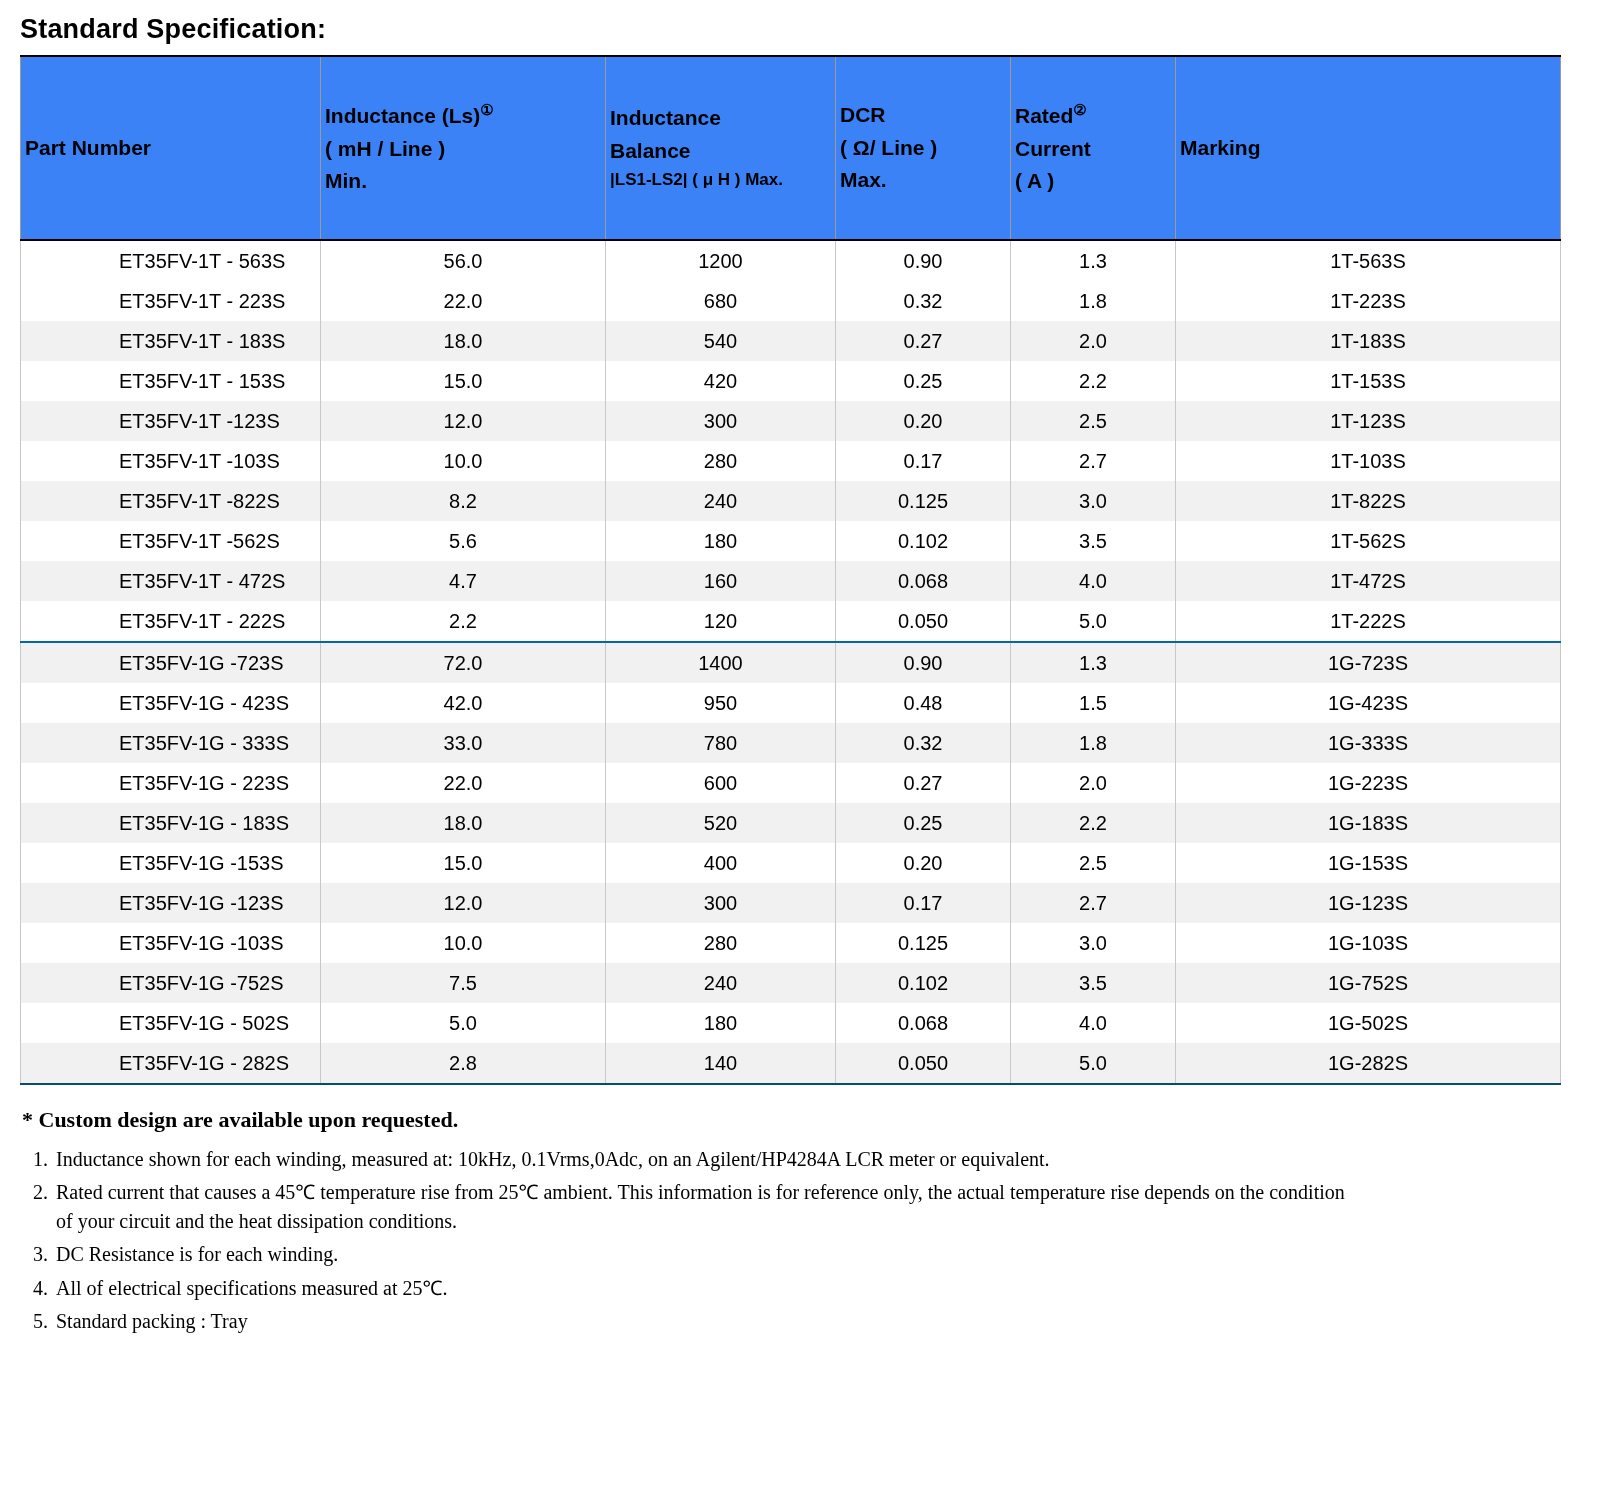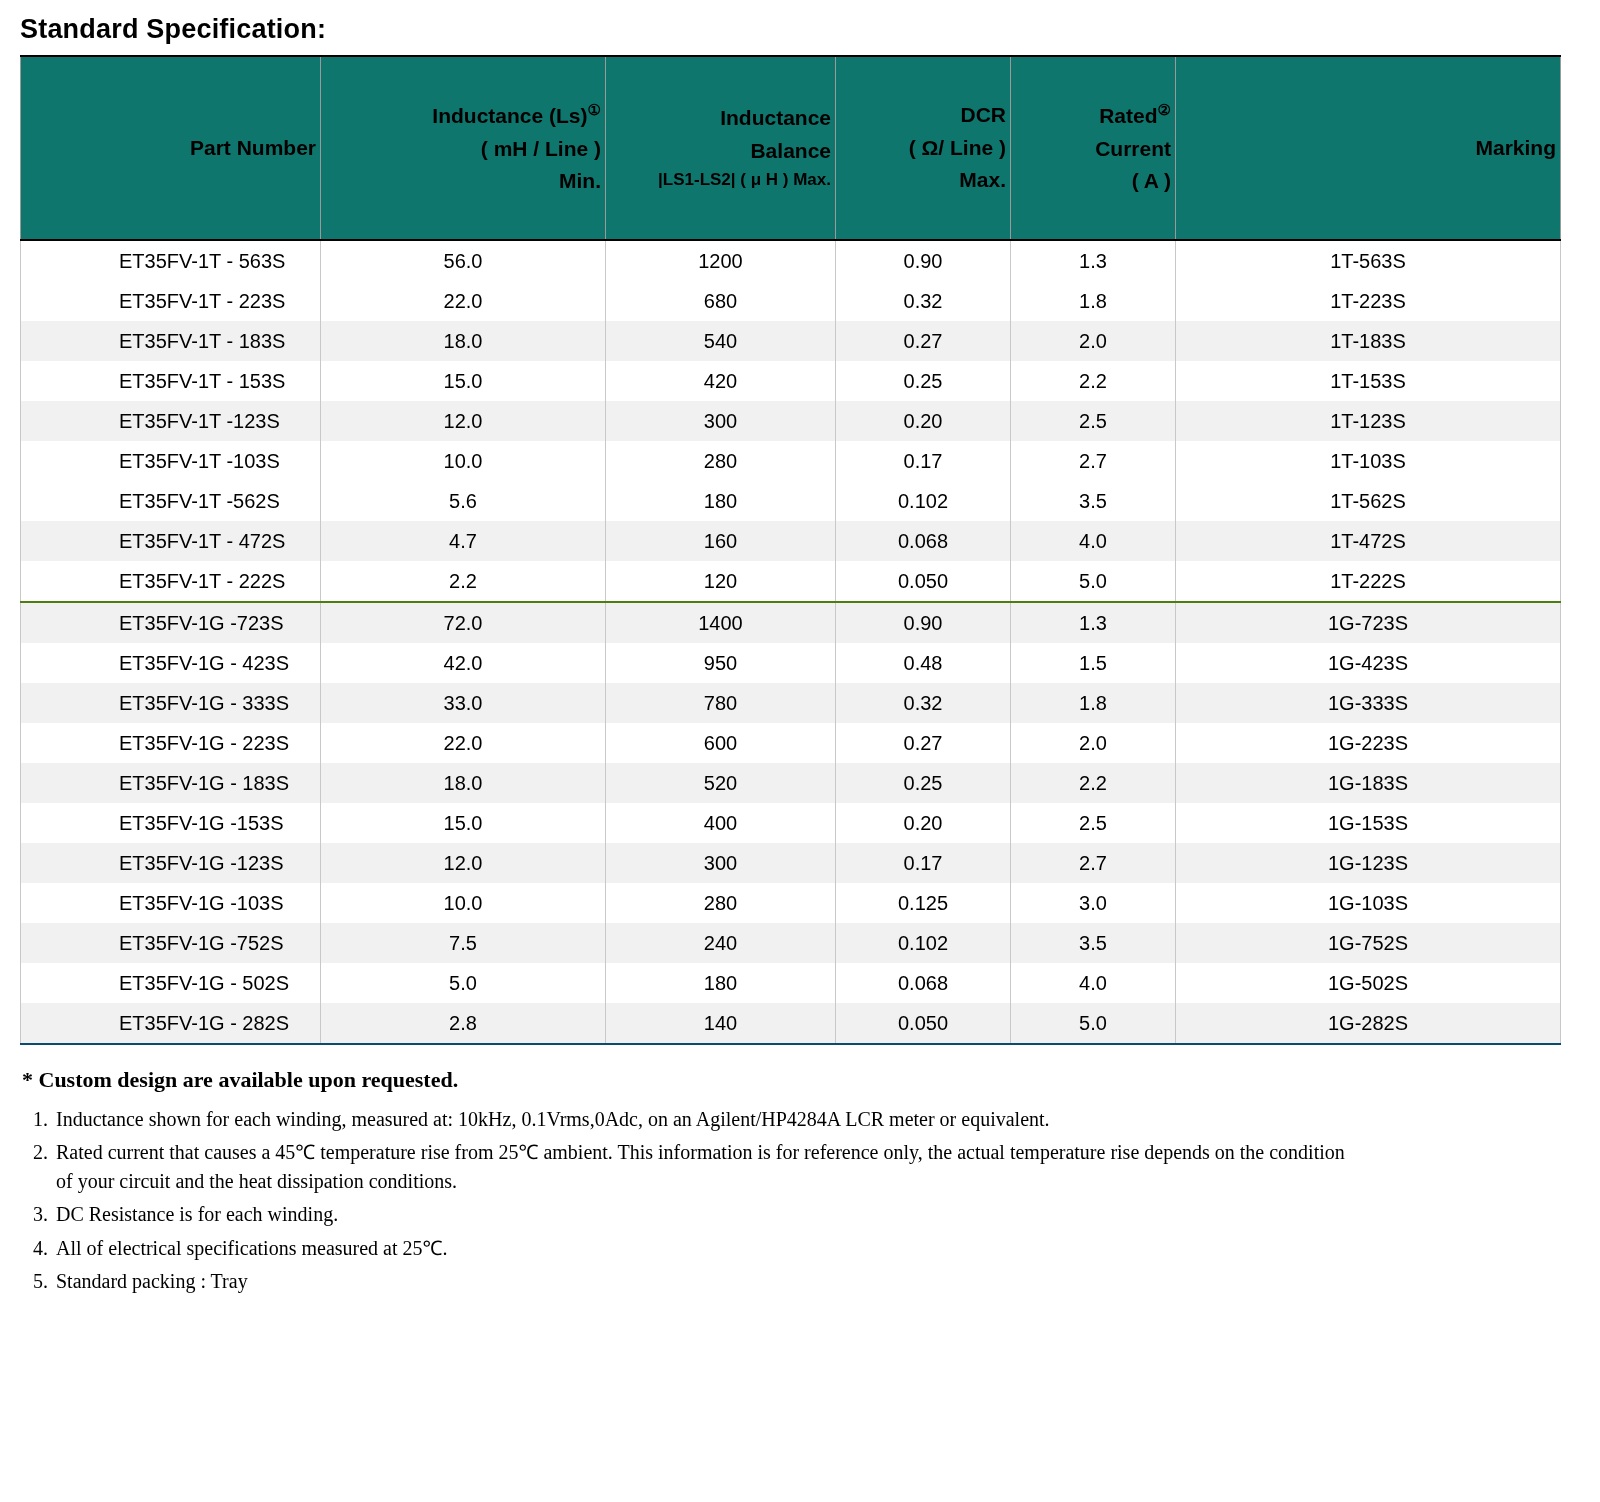--- a/index.html
+++ b/index.html
@@ -38,12 +38,12 @@
   table.spec col.c5 { width: 385px; }
 
   thead th {
-    background: #0f766e;
+    background: #3b82f6;
     border: 1px solid #9a9a9a;
     border-top: 2px solid #000;
     font-size: 21px;
     font-weight: bold;
-    text-align: right;
+    text-align: left;
     vertical-align: middle;
     padding: 6px 4px;
     height: 170px;

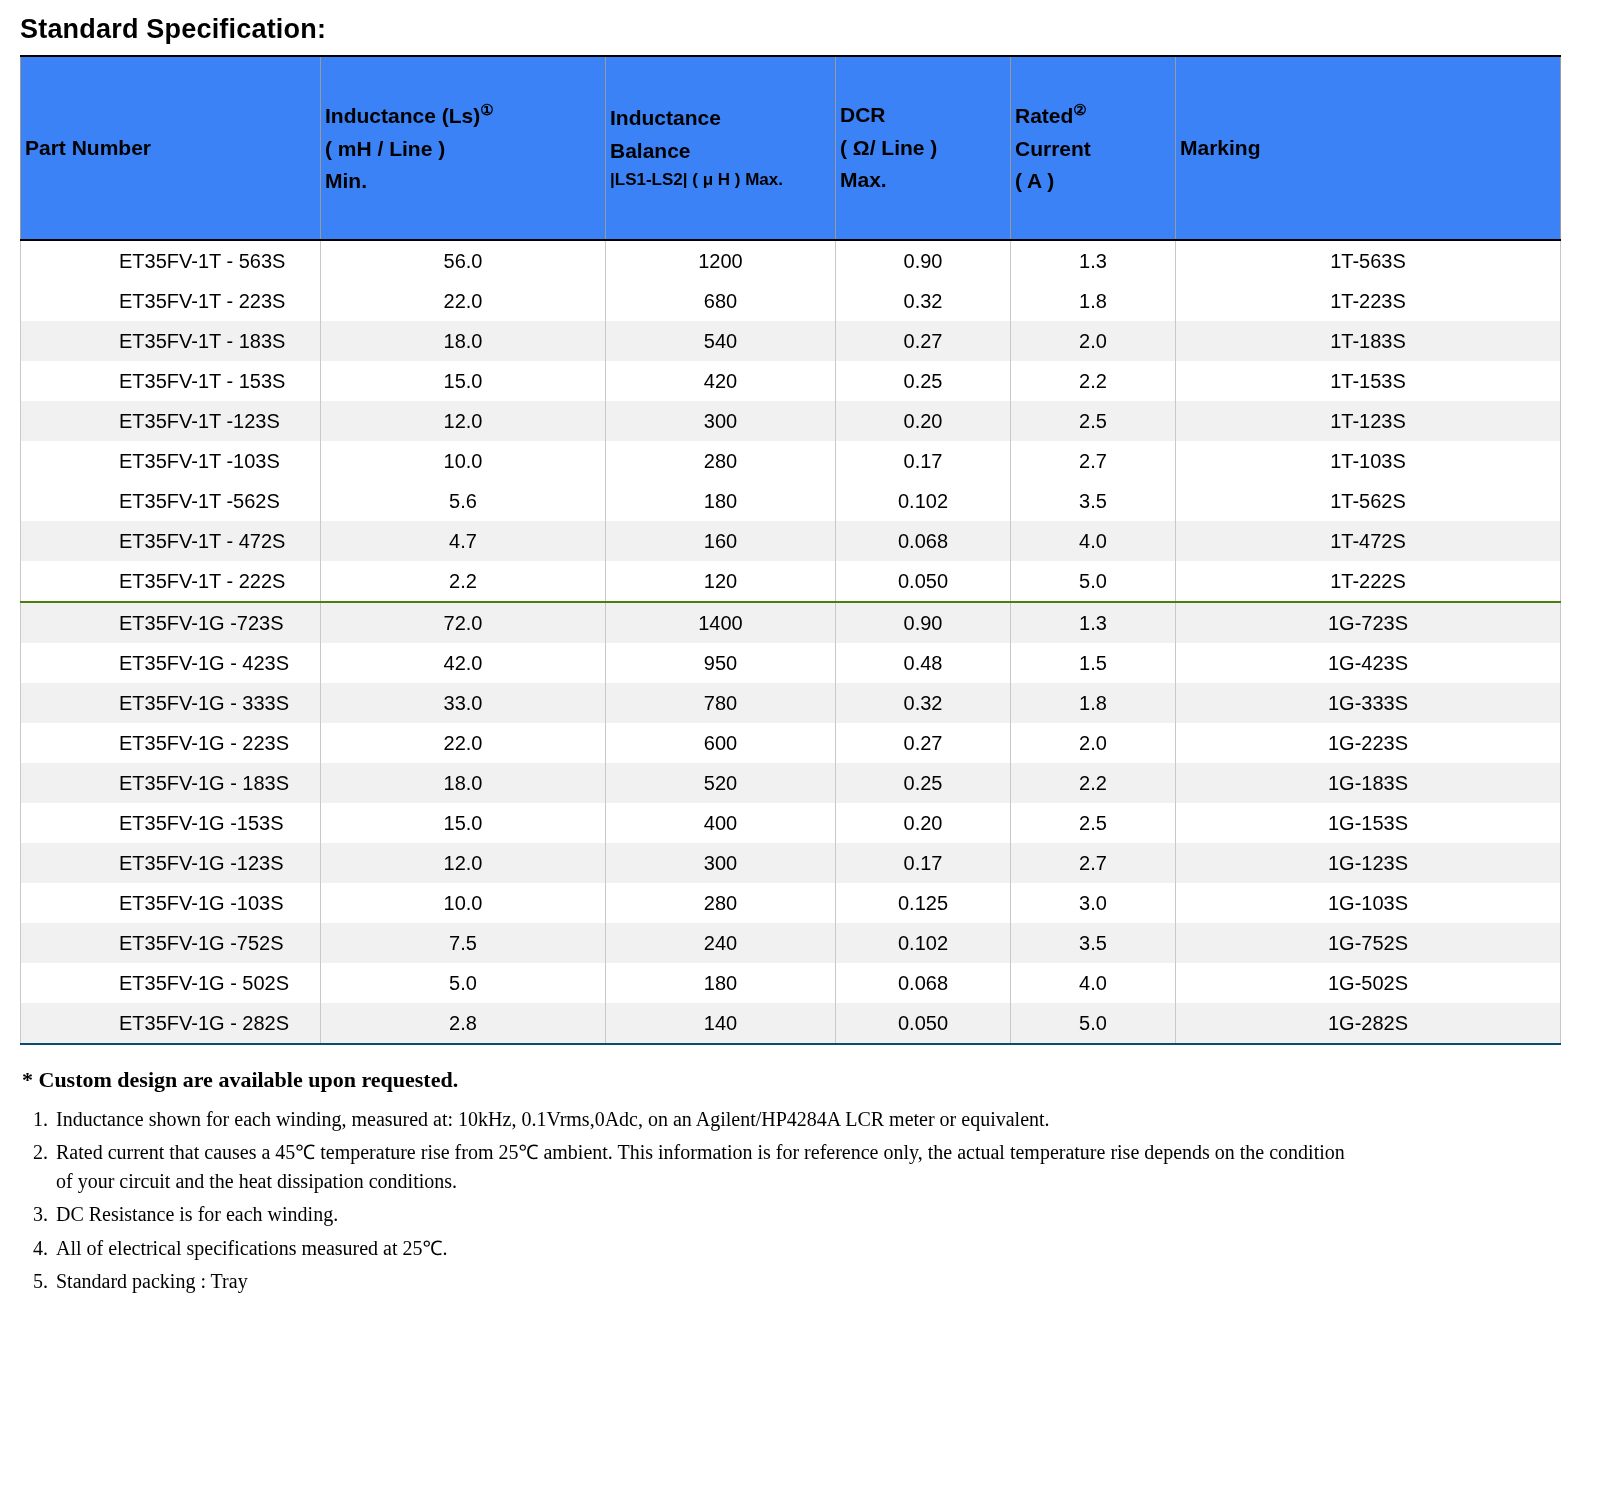--- a/index.html
+++ b/index.html
@@ -201,6 +201,14 @@
           <td>2.7</td>
           <td>1T-103S</td>
         </tr>
+        <tr class="alt">
+          <td class="part">ET35FV-1T -822S</td>
+          <td>8.2</td>
+          <td>240</td>
+          <td>0.125</td>
+          <td>3.0</td>
+          <td>1T-822S</td>
+        </tr>
         <tr>
           <td class="part">ET35FV-1T -562S</td>
           <td>5.6</td>

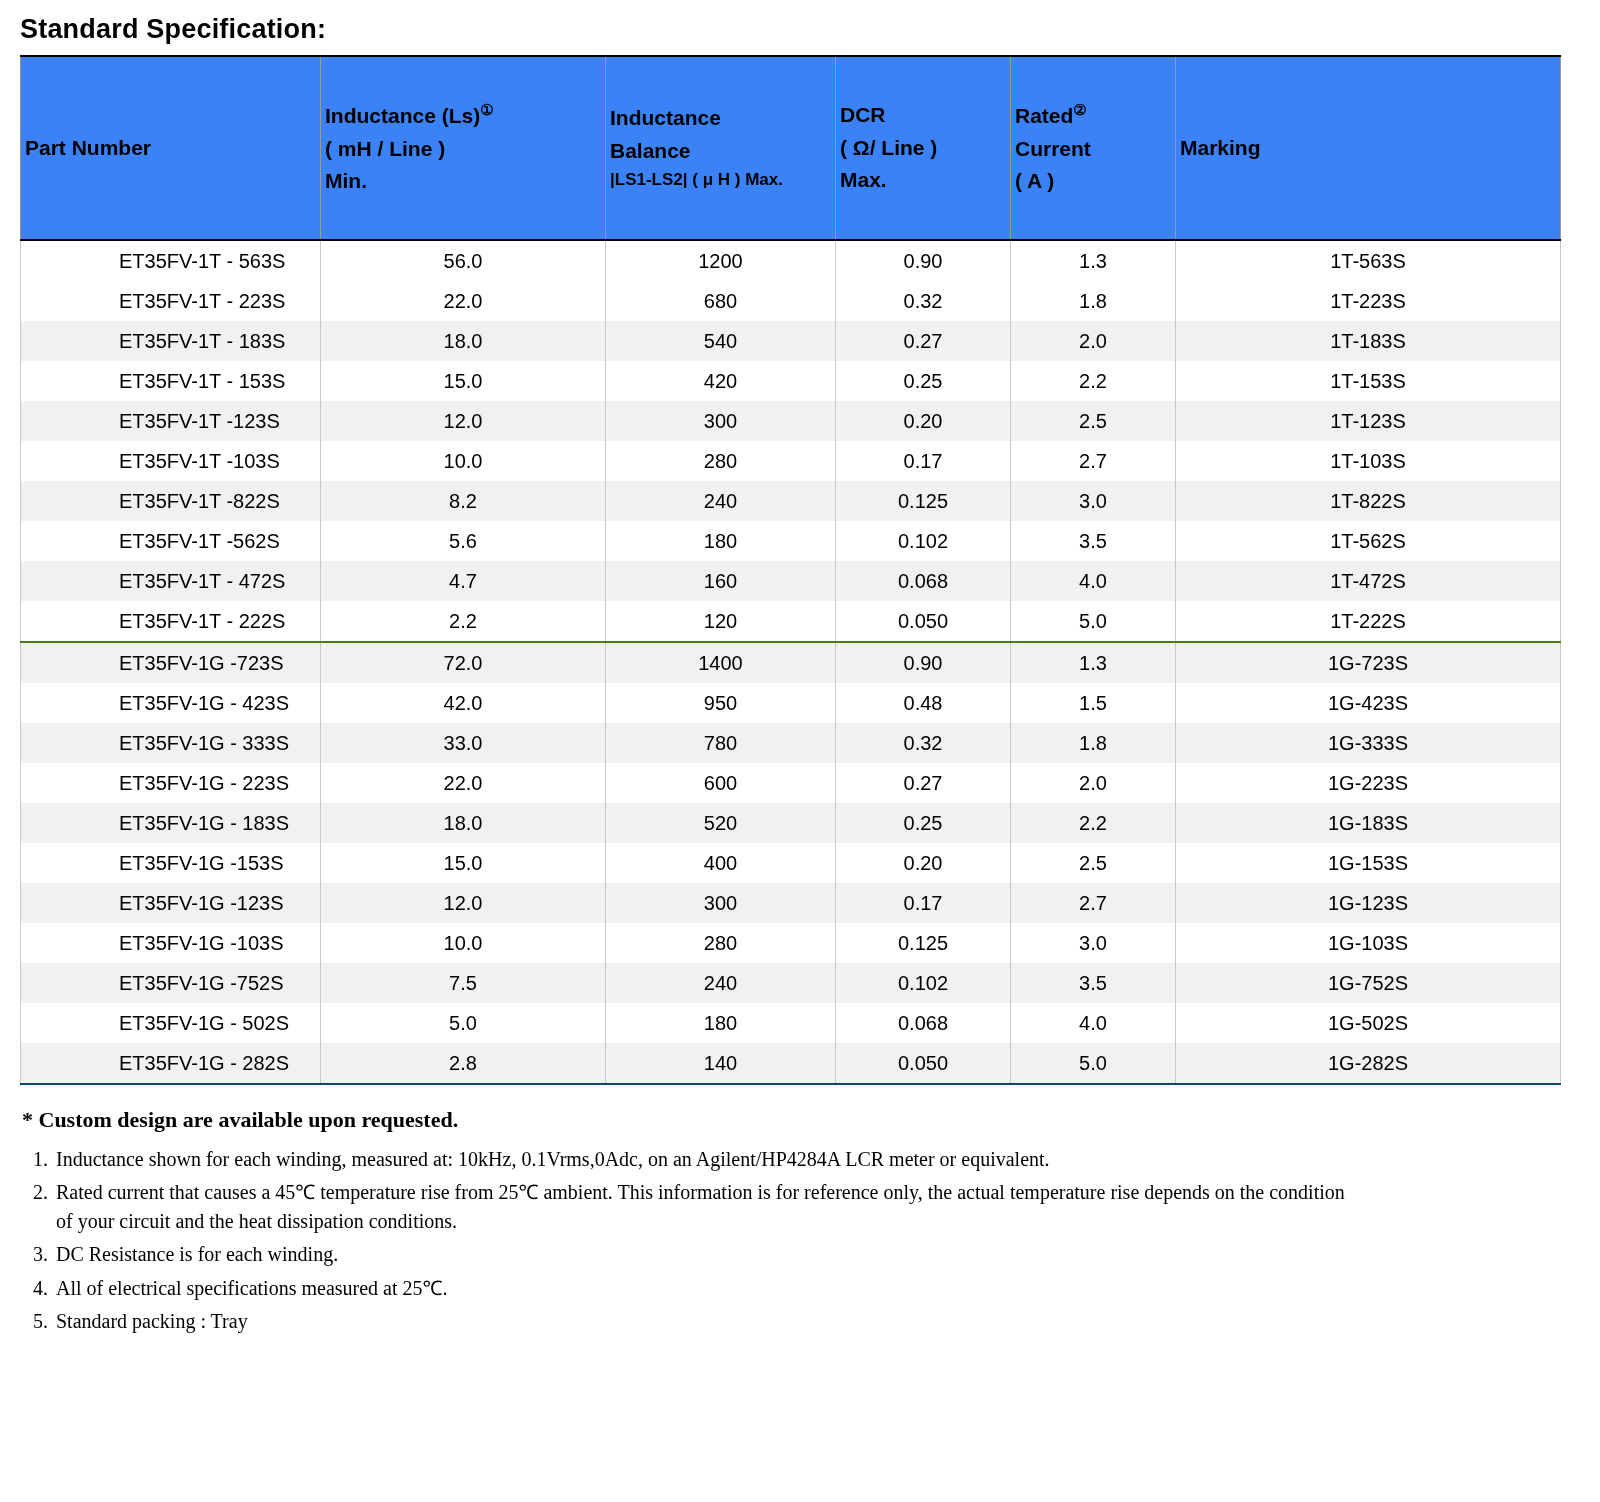--- a/index.html
+++ b/index.html
@@ -71,7 +71,7 @@
     background: #f1f1f1;
   }
   tbody tr.grp-end td {
-    border-bottom: 2px solid #4d7c0f;
+    border-bottom: 2px solid #0369a1;
   }
   tbody tr.last-row td {
     border-bottom: 2px solid #0c4a6e;

